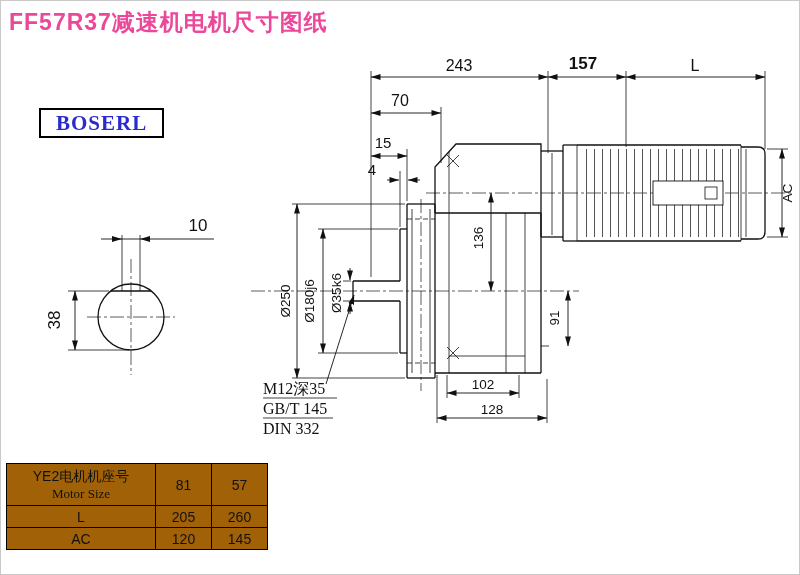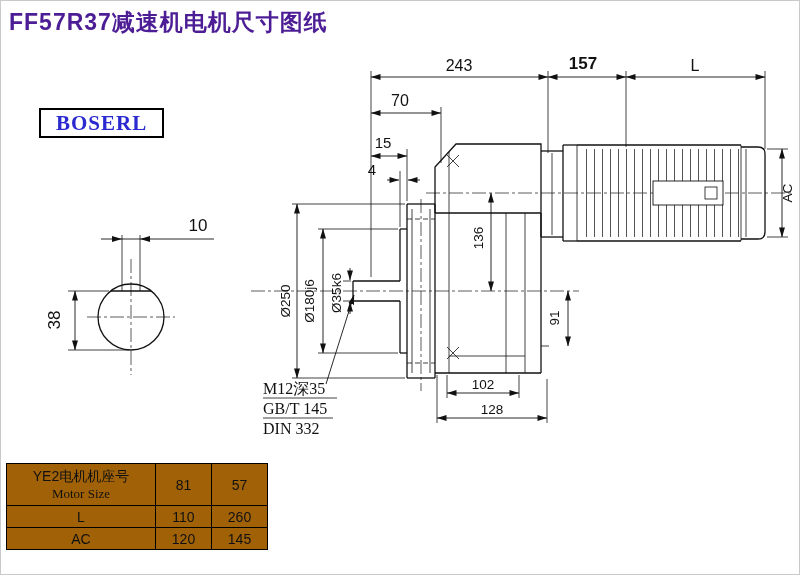--- a/index.html
+++ b/index.html
@@ -5,7 +5,7 @@
   html,body{margin:0;padding:0;background:#fff;}
   .page{position:relative;width:798px;height:573px;background:#fff;border:1px solid #c9c9c9;
         font-family:"Liberation Sans",sans-serif;overflow:hidden;}
-  .title{position:absolute;left:8px;top:6px;font-size:23px;font-weight:700;color:#4c1d95;
+  .title{position:absolute;left:8px;top:6px;font-size:23px;font-weight:700;color:#ec4899;
          letter-spacing:1px;}
   .brand{position:absolute;left:38px;top:107px;border:2px solid #000;padding:0 15px;height:26px;
          display:flex;align-items:center;}

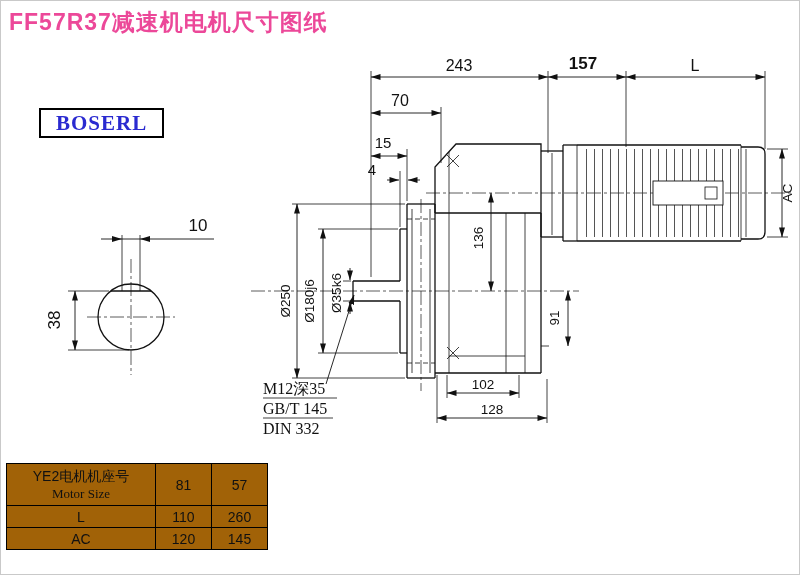--- a/index.html
+++ b/index.html
@@ -220,7 +220,7 @@
     </tr>
     <tr>
       <td class="c1">L</td>
-      <td class="c2">110</td>
+      <td class="c2">205</td>
       <td class="c2">260</td>
     </tr>
     <tr>

